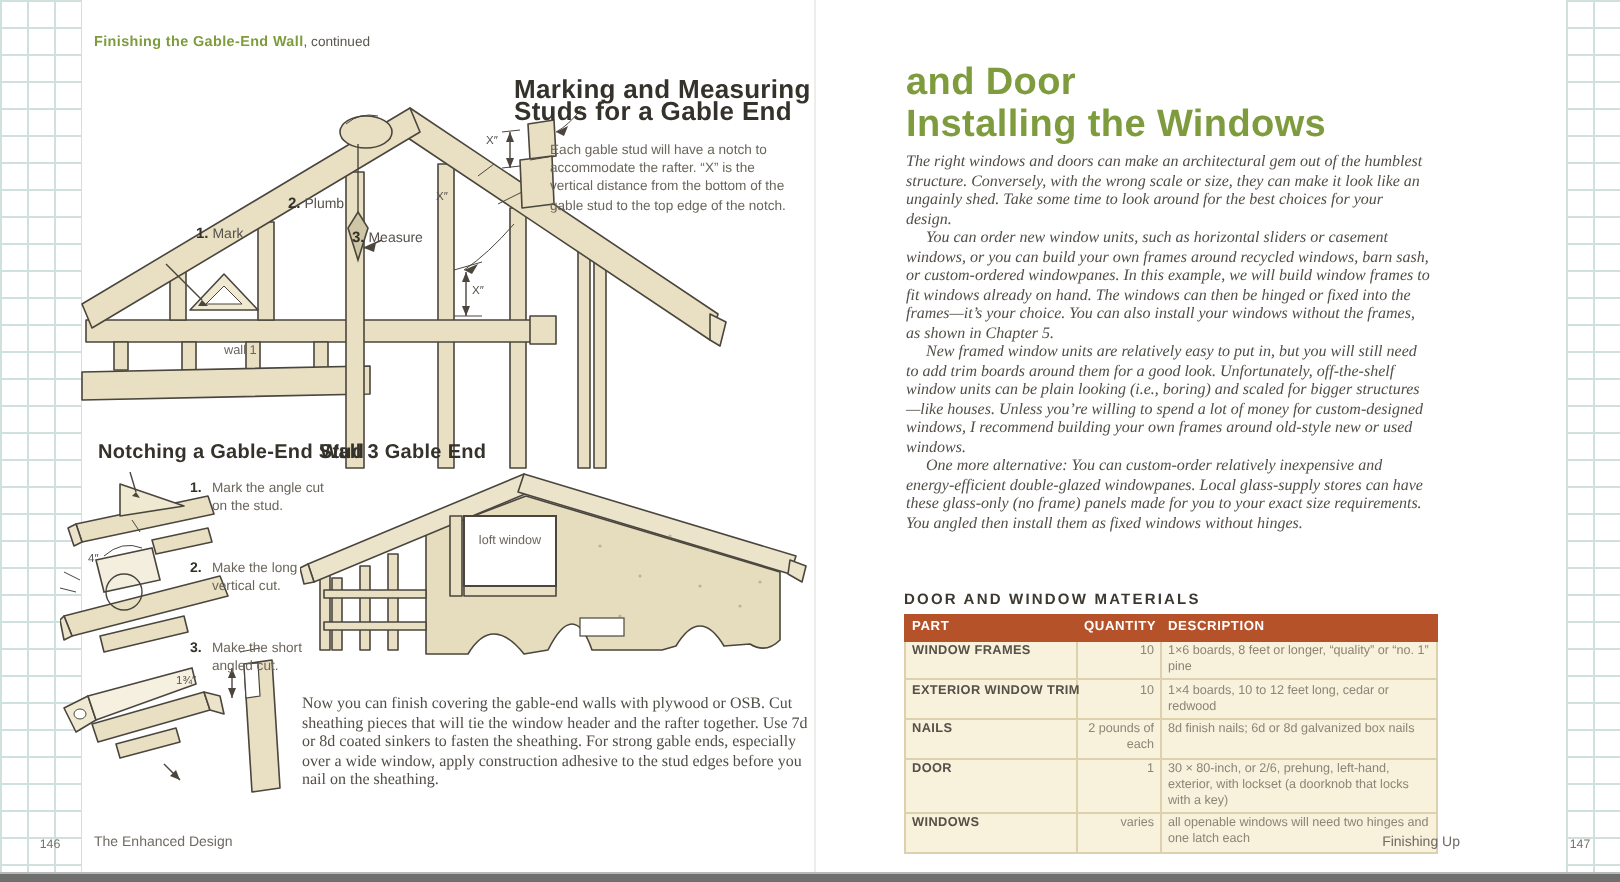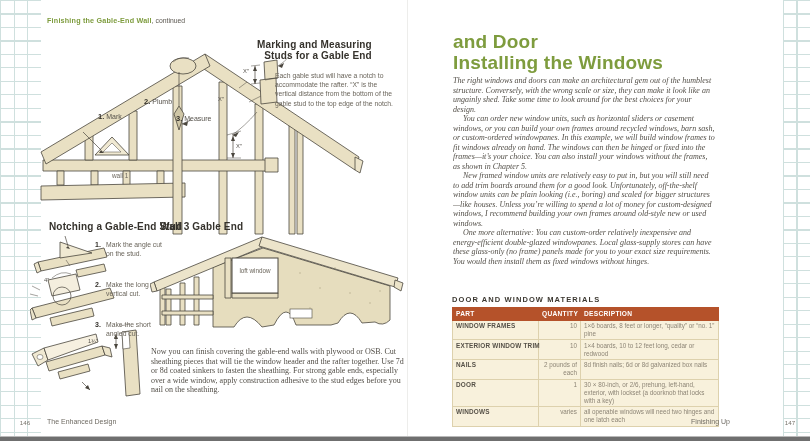--- a/index.html
+++ b/index.html
@@ -18,7 +18,7 @@
   
   .lp-header{font-size:7.2px;font-weight:bold;color:#7e9c3e;letter-spacing:.2px;}
   .lp-header .suffix{font-weight:normal;color:#5a564f;font-size:6.8px;letter-spacing:0;}
-  .diag-title{font-size:10px;font-weight:bold;color:#35322c;line-height:10.5px;letter-spacing:.15px;text-align:right;}
+  .diag-title{font-size:13px;font-weight:bold;color:#35322c;line-height:10.5px;letter-spacing:.15px;}
   .diag-caption{font-size:6.8px;line-height:9.2px;color:#6b665c;width:124px;}
   .fig-label{font-size:7px;color:#55514a;white-space:nowrap;}
   .fig-label b{font-size:7.5px;color:#33302a;}

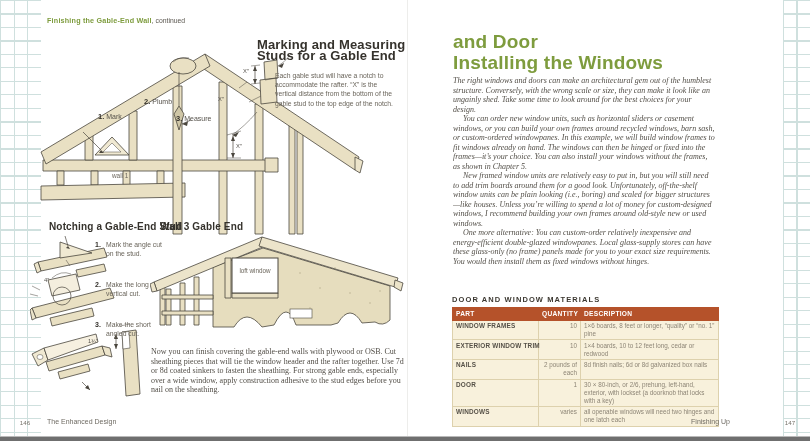--- a/index.html
+++ b/index.html
@@ -249,7 +249,7 @@
     <p>The right windows and doors can make an architectural gem out of the humblest structure. Conversely, with the wrong scale or size, they can make it look like an ungainly shed. Take some time to look around for the best choices for your design.</p>
     <p class="ind">You can order new window units, such as horizontal sliders or casement windows, or you can build your own frames around recycled windows, barn sash, or custom-ordered windowpanes. In this example, we will build window frames to fit windows already on hand. The windows can then be hinged or fixed into the frames—it’s your choice. You can also install your windows without the frames, as shown in Chapter 5.</p>
     <p class="ind">New framed window units are relatively easy to put in, but you will still need to add trim boards around them for a good look. Unfortunately, off-the-shelf window units can be plain looking (i.e., boring) and scaled for bigger structures—like houses. Unless you’re willing to spend a lot of money for custom-designed windows, I recommend building your own frames around old-style new or used windows.</p>
-    <p class="ind">One more alternative: You can custom-order relatively inexpensive and energy-efficient double-glazed windowpanes. Local glass-supply stores can have these glass-only (no frame) panels made for you to your exact size requirements. You would then install them as fixed windows without hinges.</p>
+    <p class="ind">One more alternative: You can custom-order relatively inexpensive and energy-efficient double-glazed windowpanes. Local glass-supply stores can have these glass-only (no frame) panels made for you to your exact size requirements. You angled then install them as fixed windows without hinges.</p>
   </div>
 
   <div class="abs table-title" style="left:452px;top:295px;text-align:center;">DOOR AND WINDOW MATERIALS</div>

